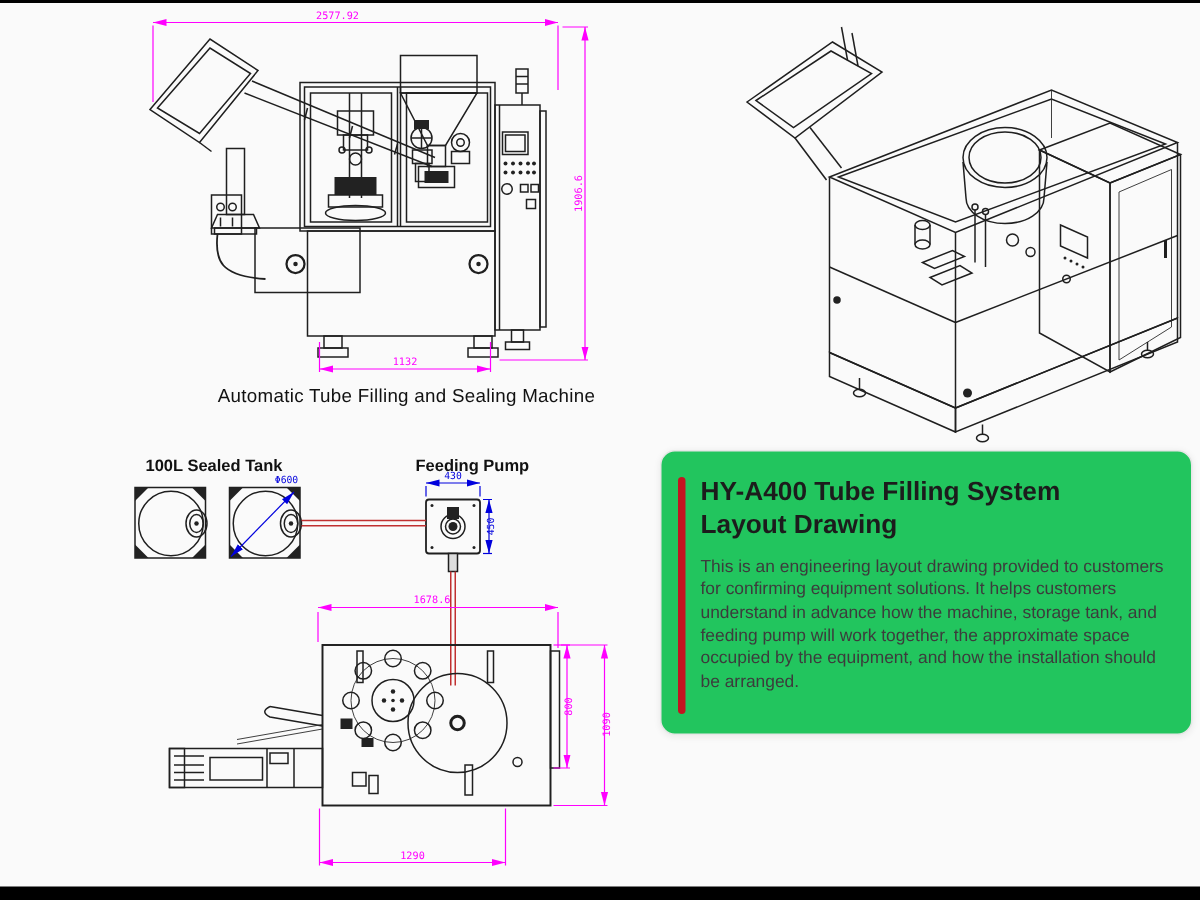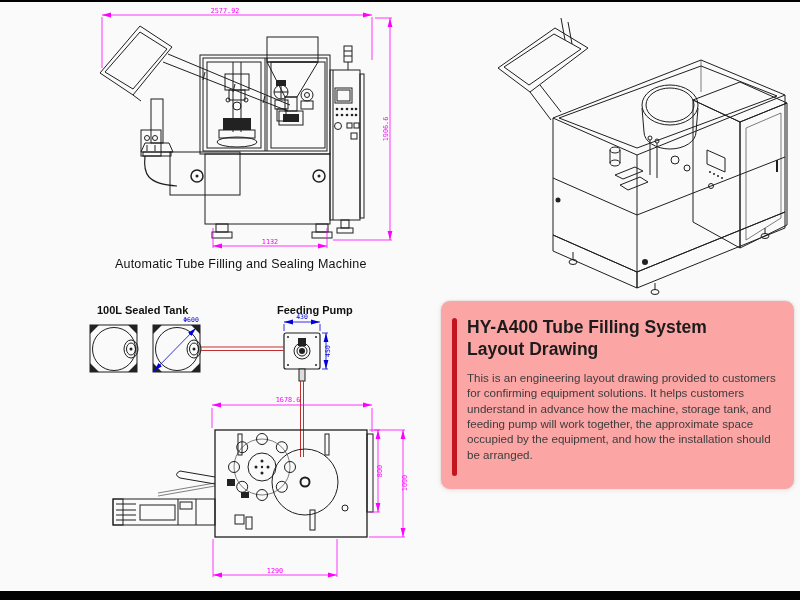--- a/index.html
+++ b/index.html
@@ -17,7 +17,7 @@
   #layout-view{left:78px;top:293px}
 
   .caption{
-    position:absolute;left:115px;top:257px;width:312px;text-align:left;
+    position:absolute;left:115px;top:257px;width:312px;text-align:center;
     font-size:12.5px;font-weight:500;color:#111;letter-spacing:.2px;
   }
 

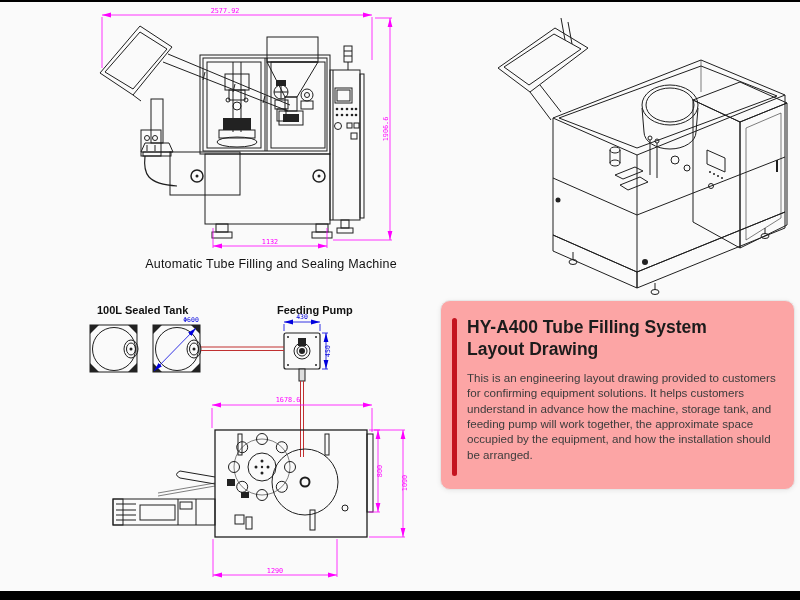--- a/index.html
+++ b/index.html
@@ -35,7 +35,7 @@
   
   .card{
     position:absolute;left:440px;top:300px;width:355px;height:190px;
-    background:#fca5a5;border:1px solid #e7e7e7;border-radius:10px;
+    background:#22c55e;border:1px solid #e7e7e7;border-radius:10px;
     box-shadow:0 1px 5px rgba(0,0,0,.07);box-sizing:border-box;
   }
   .card .accent{

